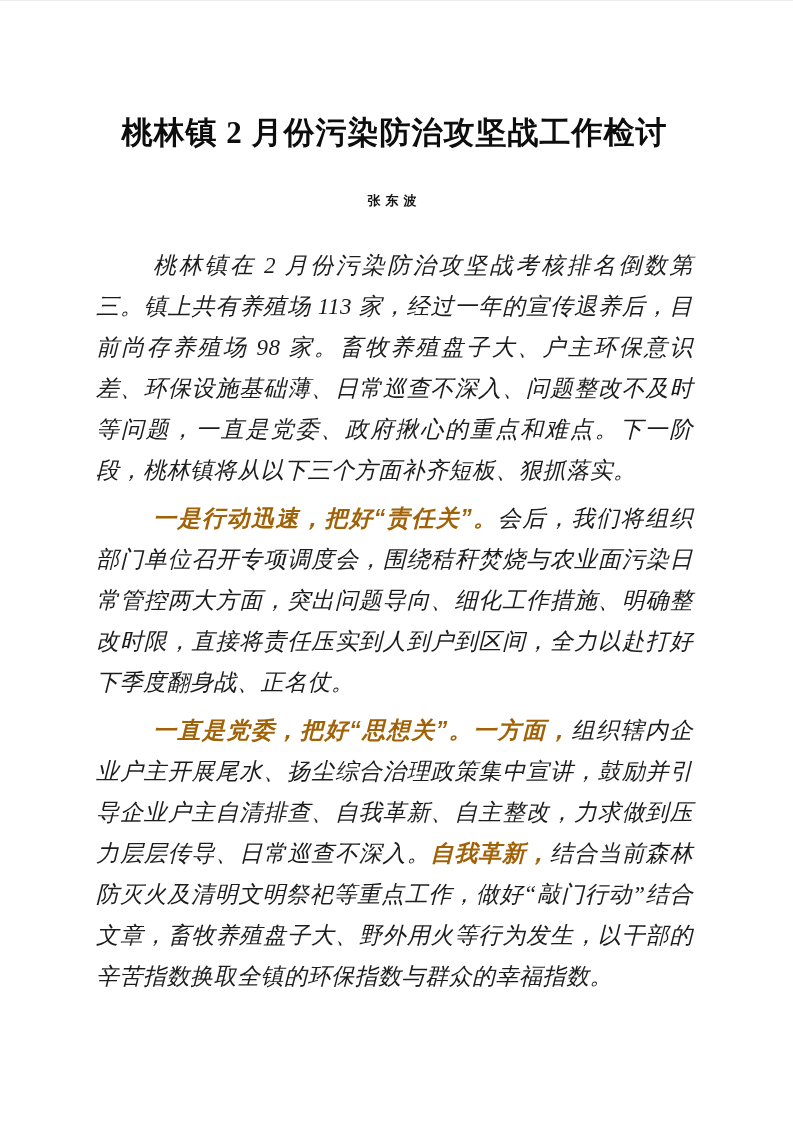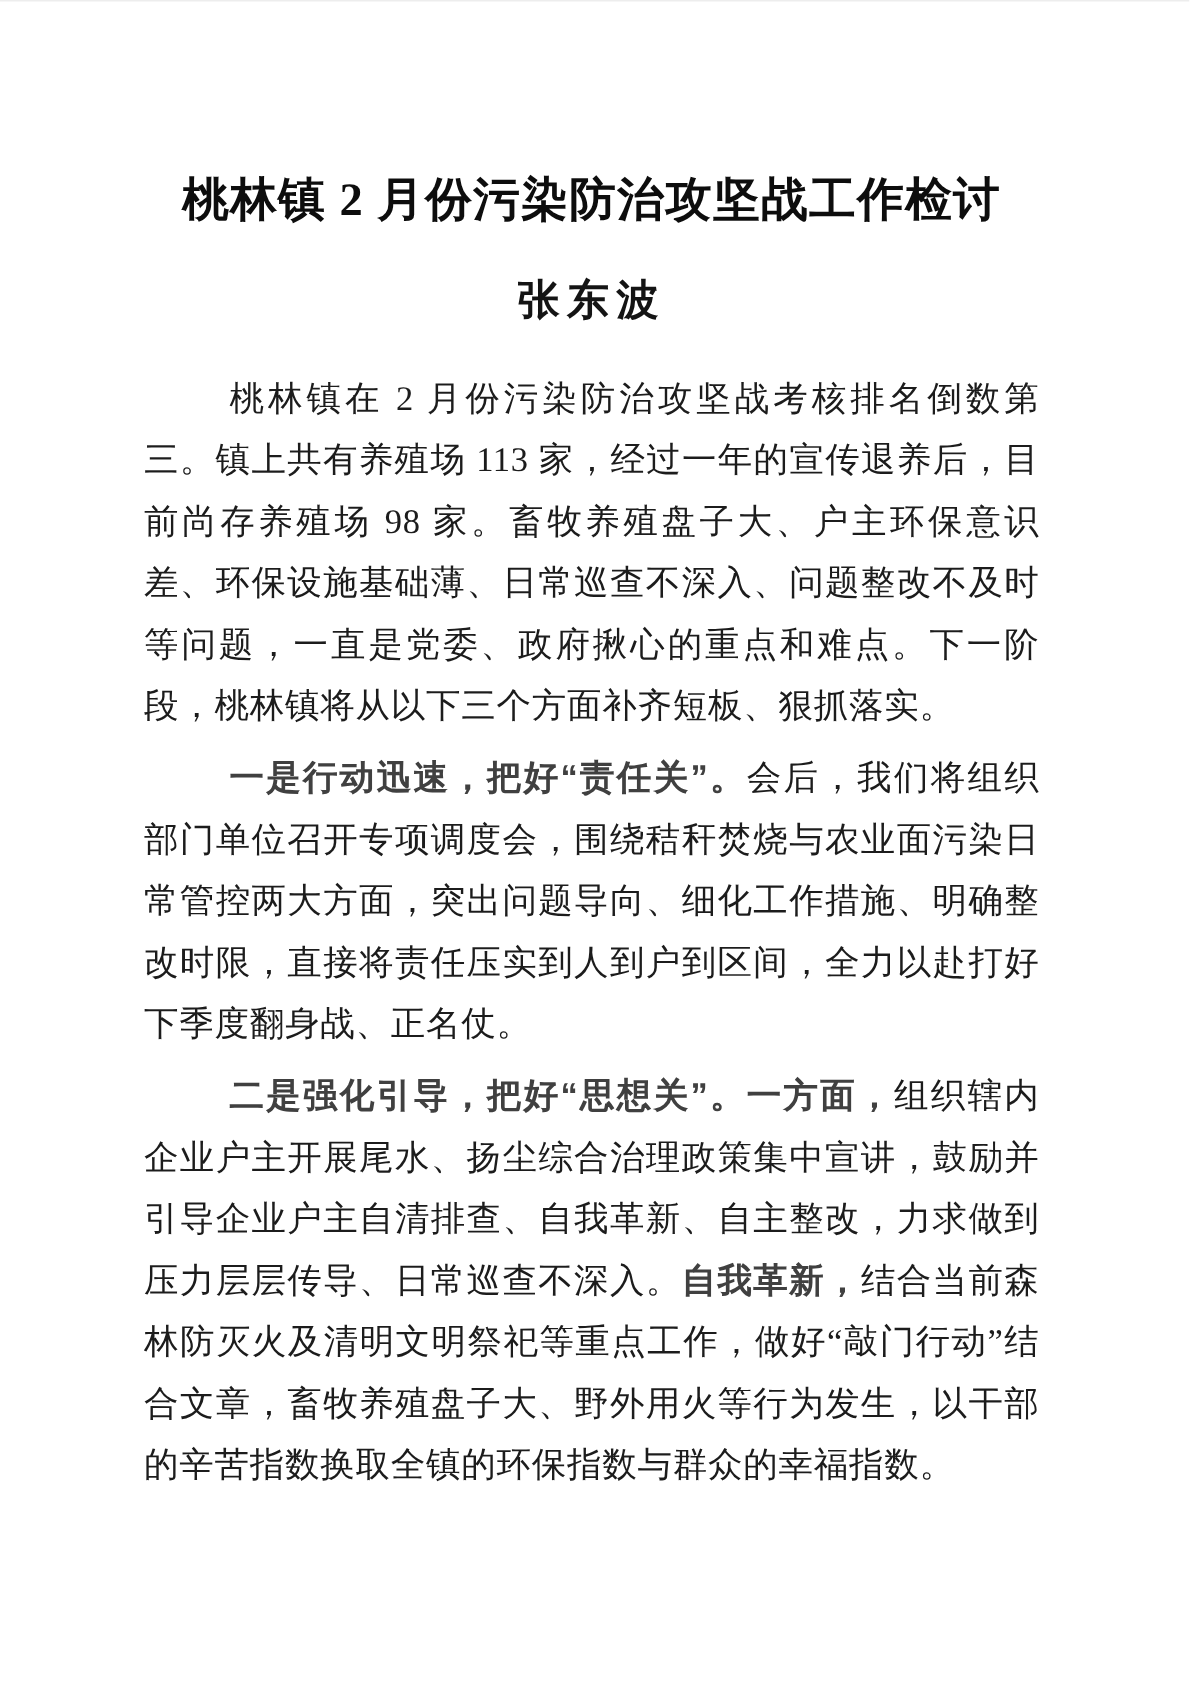--- a/index.html
+++ b/index.html
@@ -30,7 +30,7 @@
   }
   .doc-author {
     margin: 0 0 30px 0;
-    font-size: 28px;
+    font-size: 13px;
     line-height: 28px;
     font-weight: 600;
     text-align: center;

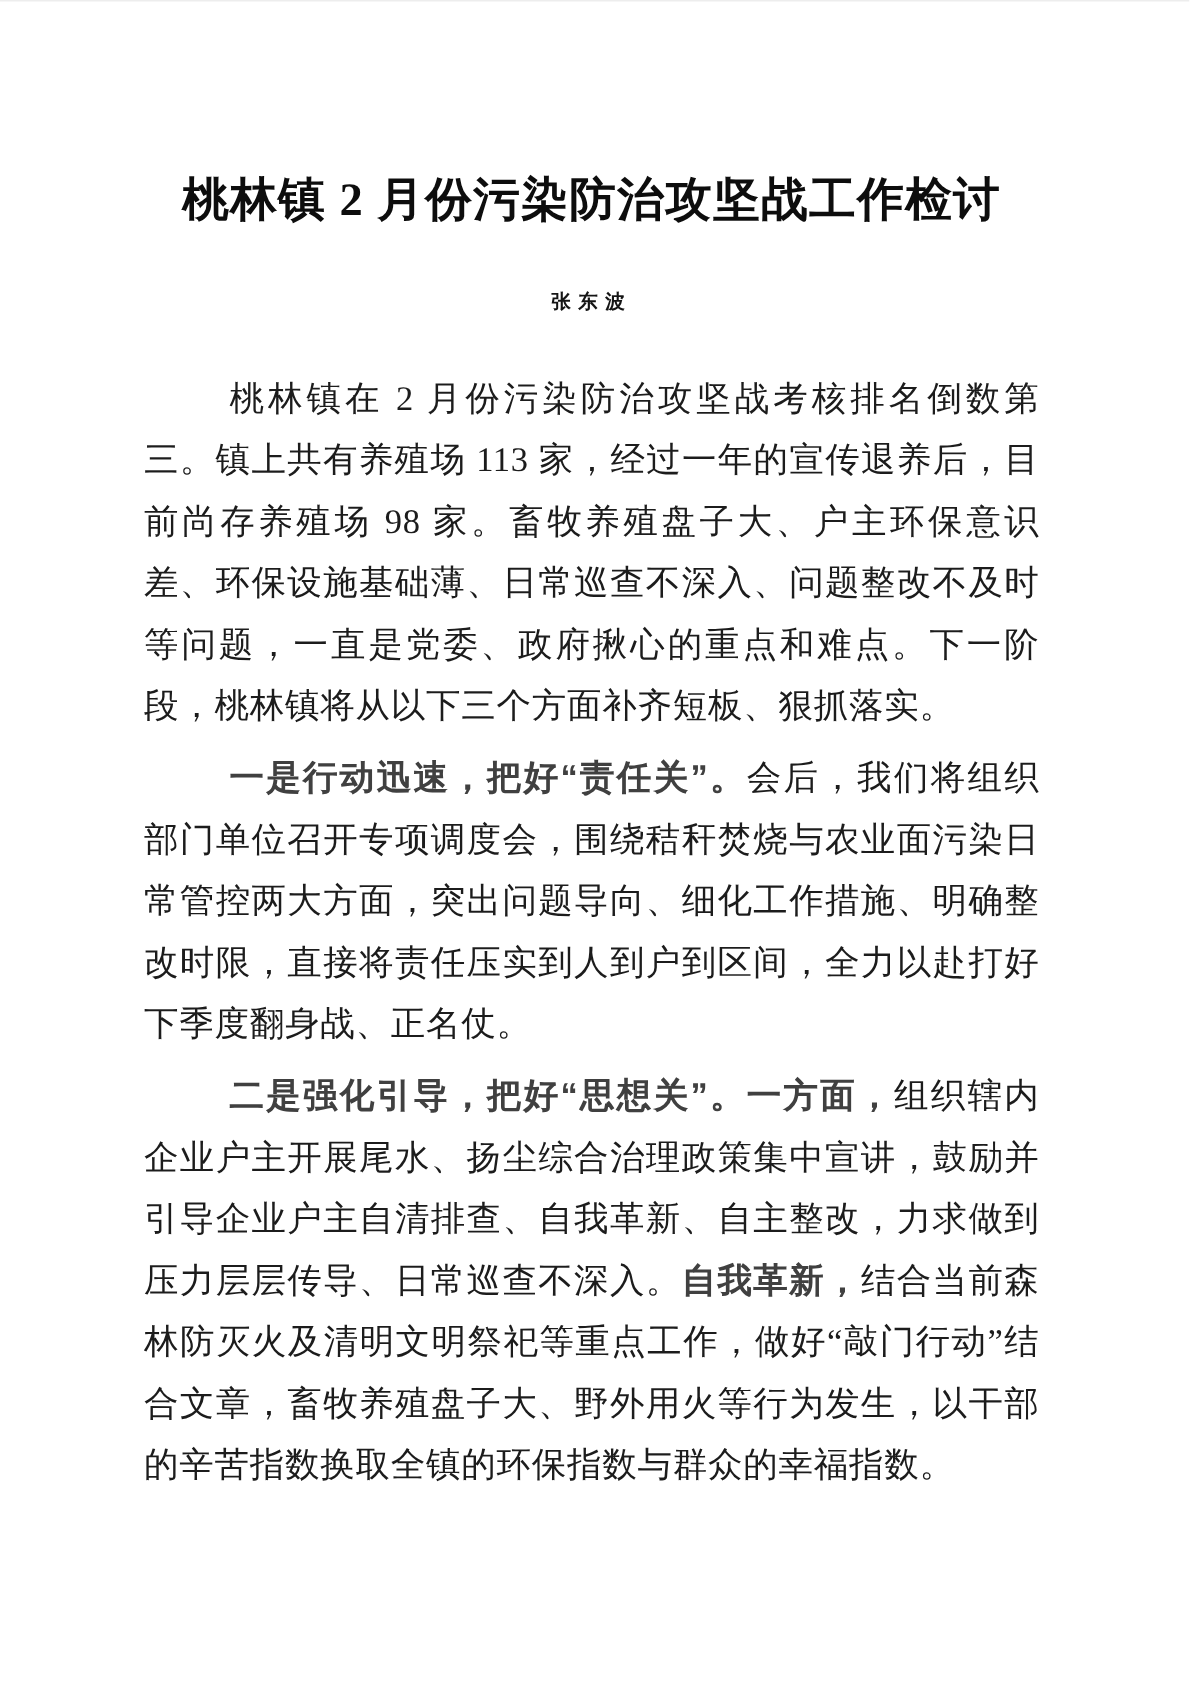--- a/index.html
+++ b/index.html
@@ -45,6 +45,7 @@
     text-align: justify;
     text-indent: 57px;
     color: #1c1c1c;
+    font-style: italic;
   }
   .doc-body p + p {
     margin-top: 7px;

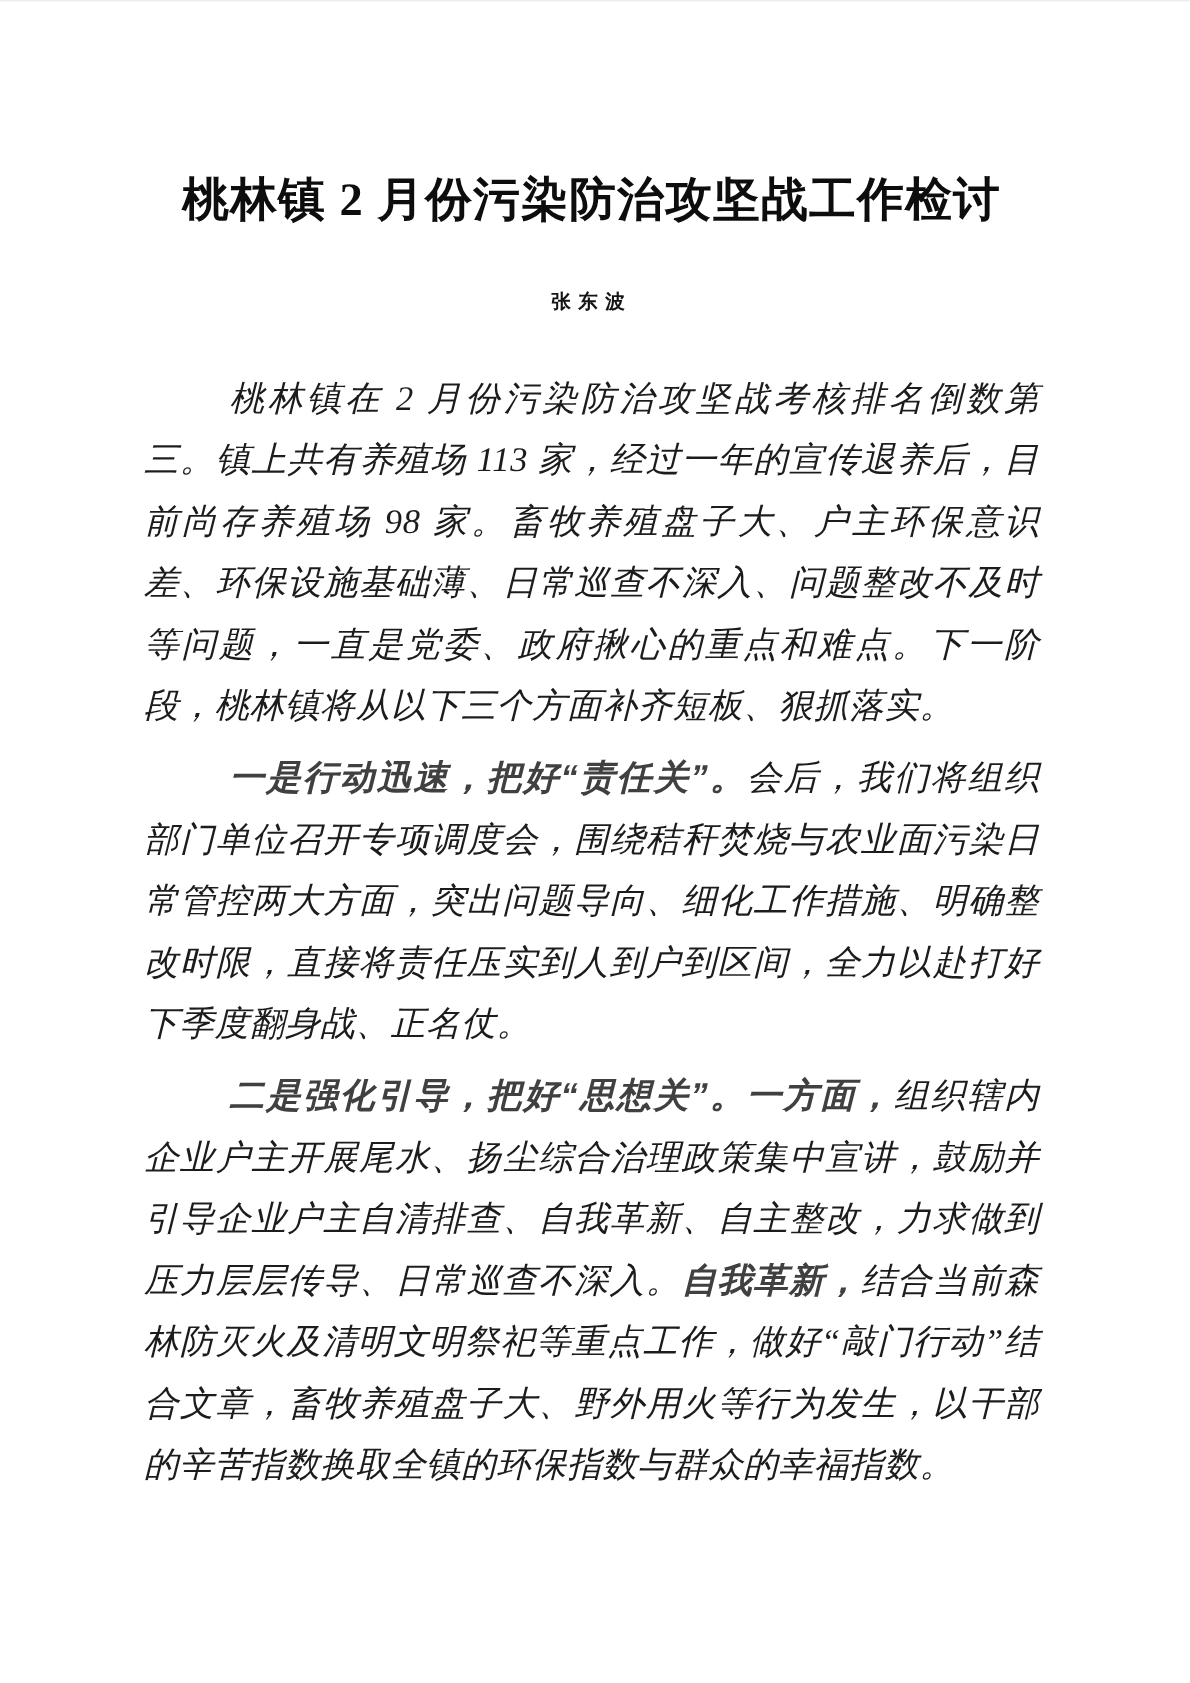--- a/index.html
+++ b/index.html
@@ -53,7 +53,7 @@
   .bold-run {
     font-weight: 700;
     font-family: "Liberation Sans", "DejaVu Sans", sans-serif;
-    color: #404040;
+    color: #a16207;
   }
 </style>
 </head>

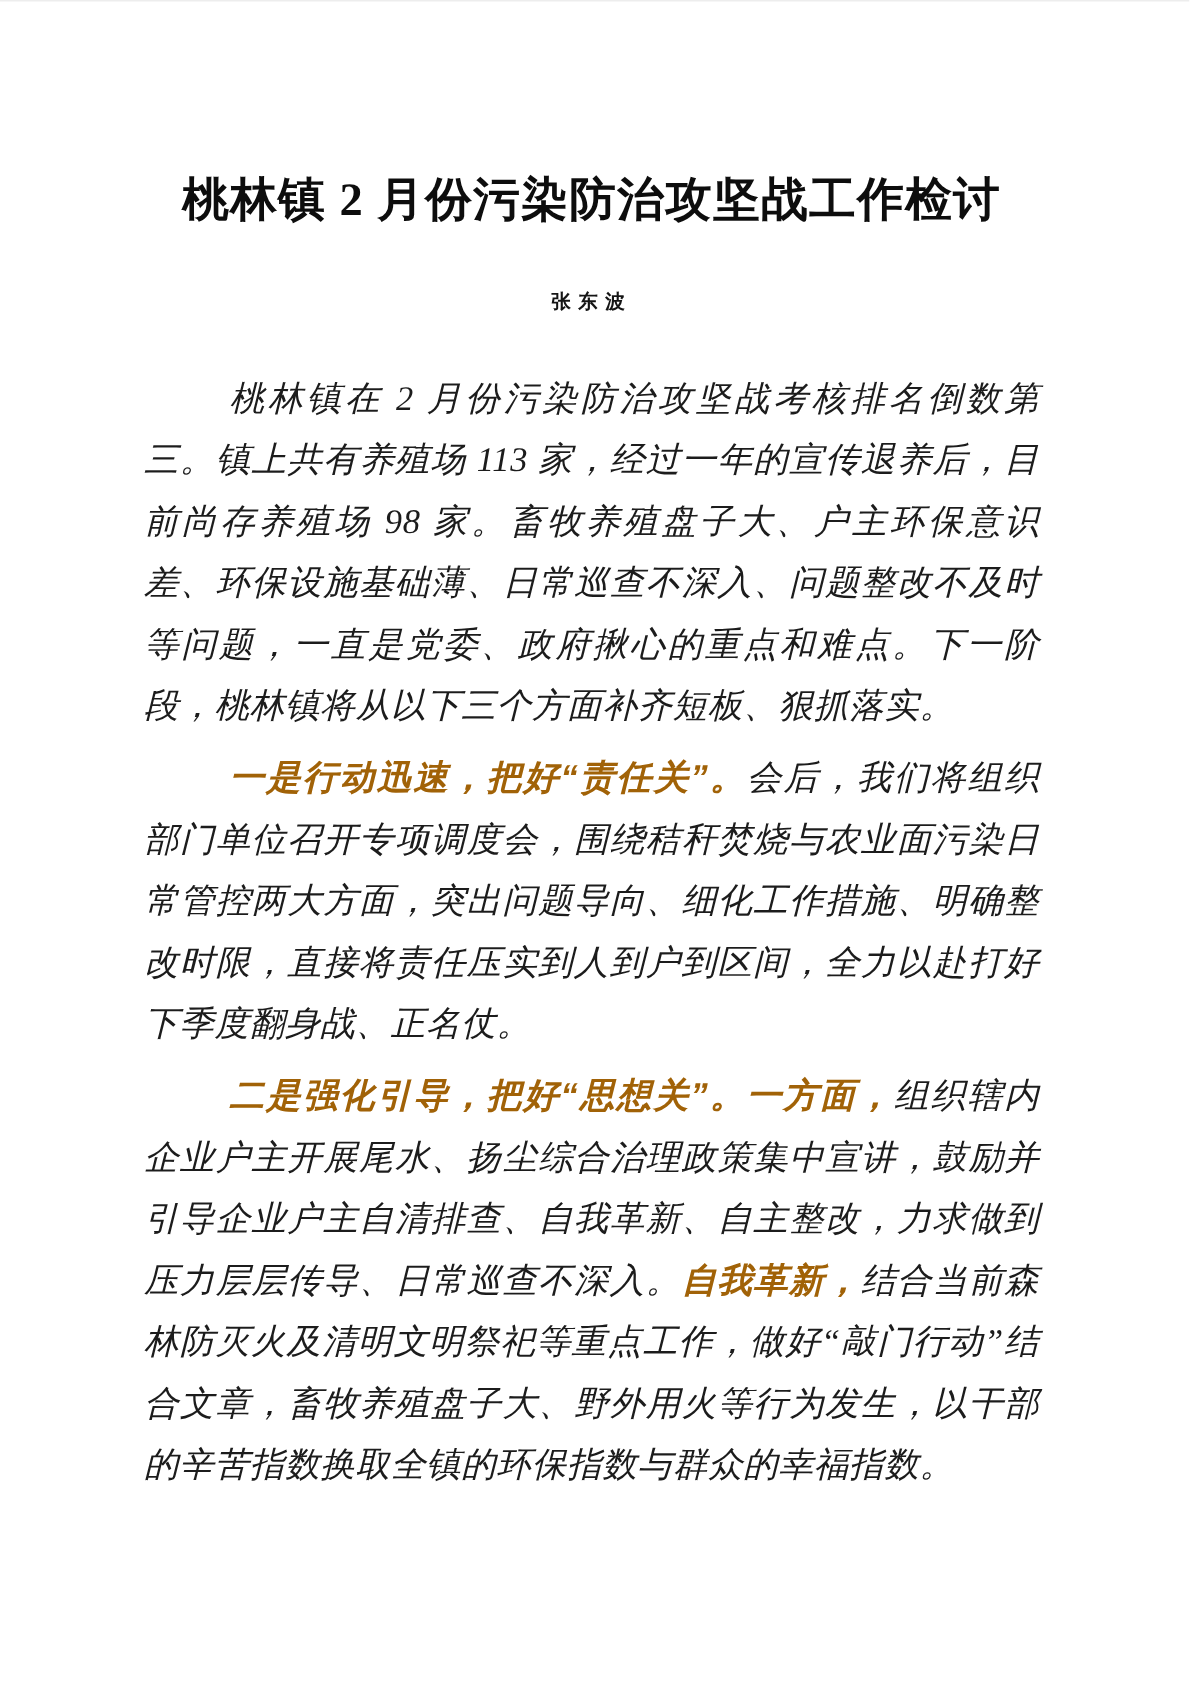--- a/index.html
+++ b/index.html
@@ -71,7 +71,7 @@
 
     <p><span class="bold-run">一是行动迅速，把好“责任关”。</span><span>会后，我们将组织部门单位召开专项调度会，围绕秸秆焚烧与农业面污染日常管控两大方面，突出问题导向、细化工作措施、明确整改时限，直接将责任压实到人到户到区间，全力以赴打好下季度翻身战、正名仗。</span></p>
 
-    <p><span class="bold-run">二是强化引导，把好“思想关”。一方面，</span><span>组织辖内企业户主开展尾水、扬尘综合治理政策集中宣讲，鼓励并引导企业户主自清排查、自我革新、自主整改，力求做到压力层层传导、日常巡查不深入。</span><span class="bold-run">自我革新，</span><span>结合当前森林防灭火及清明文明祭祀等重点工作，做好“敲门行动”结合文章，畜牧养殖盘子大、野外用火等行为发生，以干部的辛苦指数换取全镇的环保指数与群众的幸福指数。</span></p>
+    <p><span class="bold-run">一直是党委，把好“思想关”。一方面，</span><span>组织辖内企业户主开展尾水、扬尘综合治理政策集中宣讲，鼓励并引导企业户主自清排查、自我革新、自主整改，力求做到压力层层传导、日常巡查不深入。</span><span class="bold-run">自我革新，</span><span>结合当前森林防灭火及清明文明祭祀等重点工作，做好“敲门行动”结合文章，畜牧养殖盘子大、野外用火等行为发生，以干部的辛苦指数换取全镇的环保指数与群众的幸福指数。</span></p>
 
   </div>
 </div>

